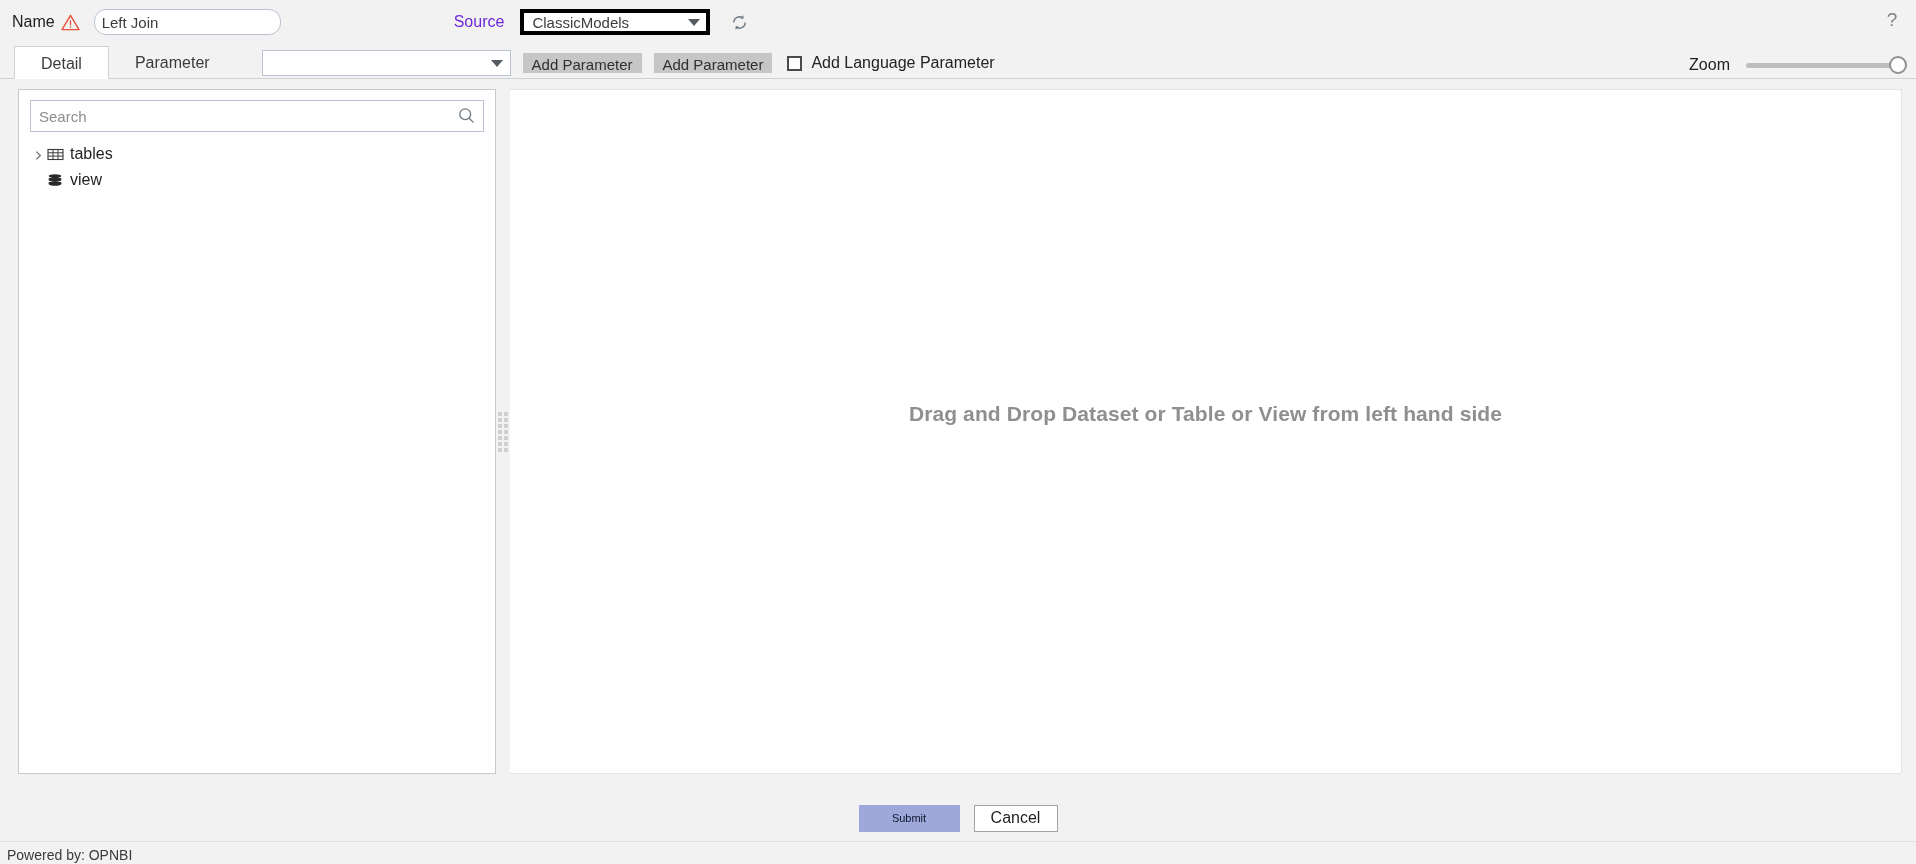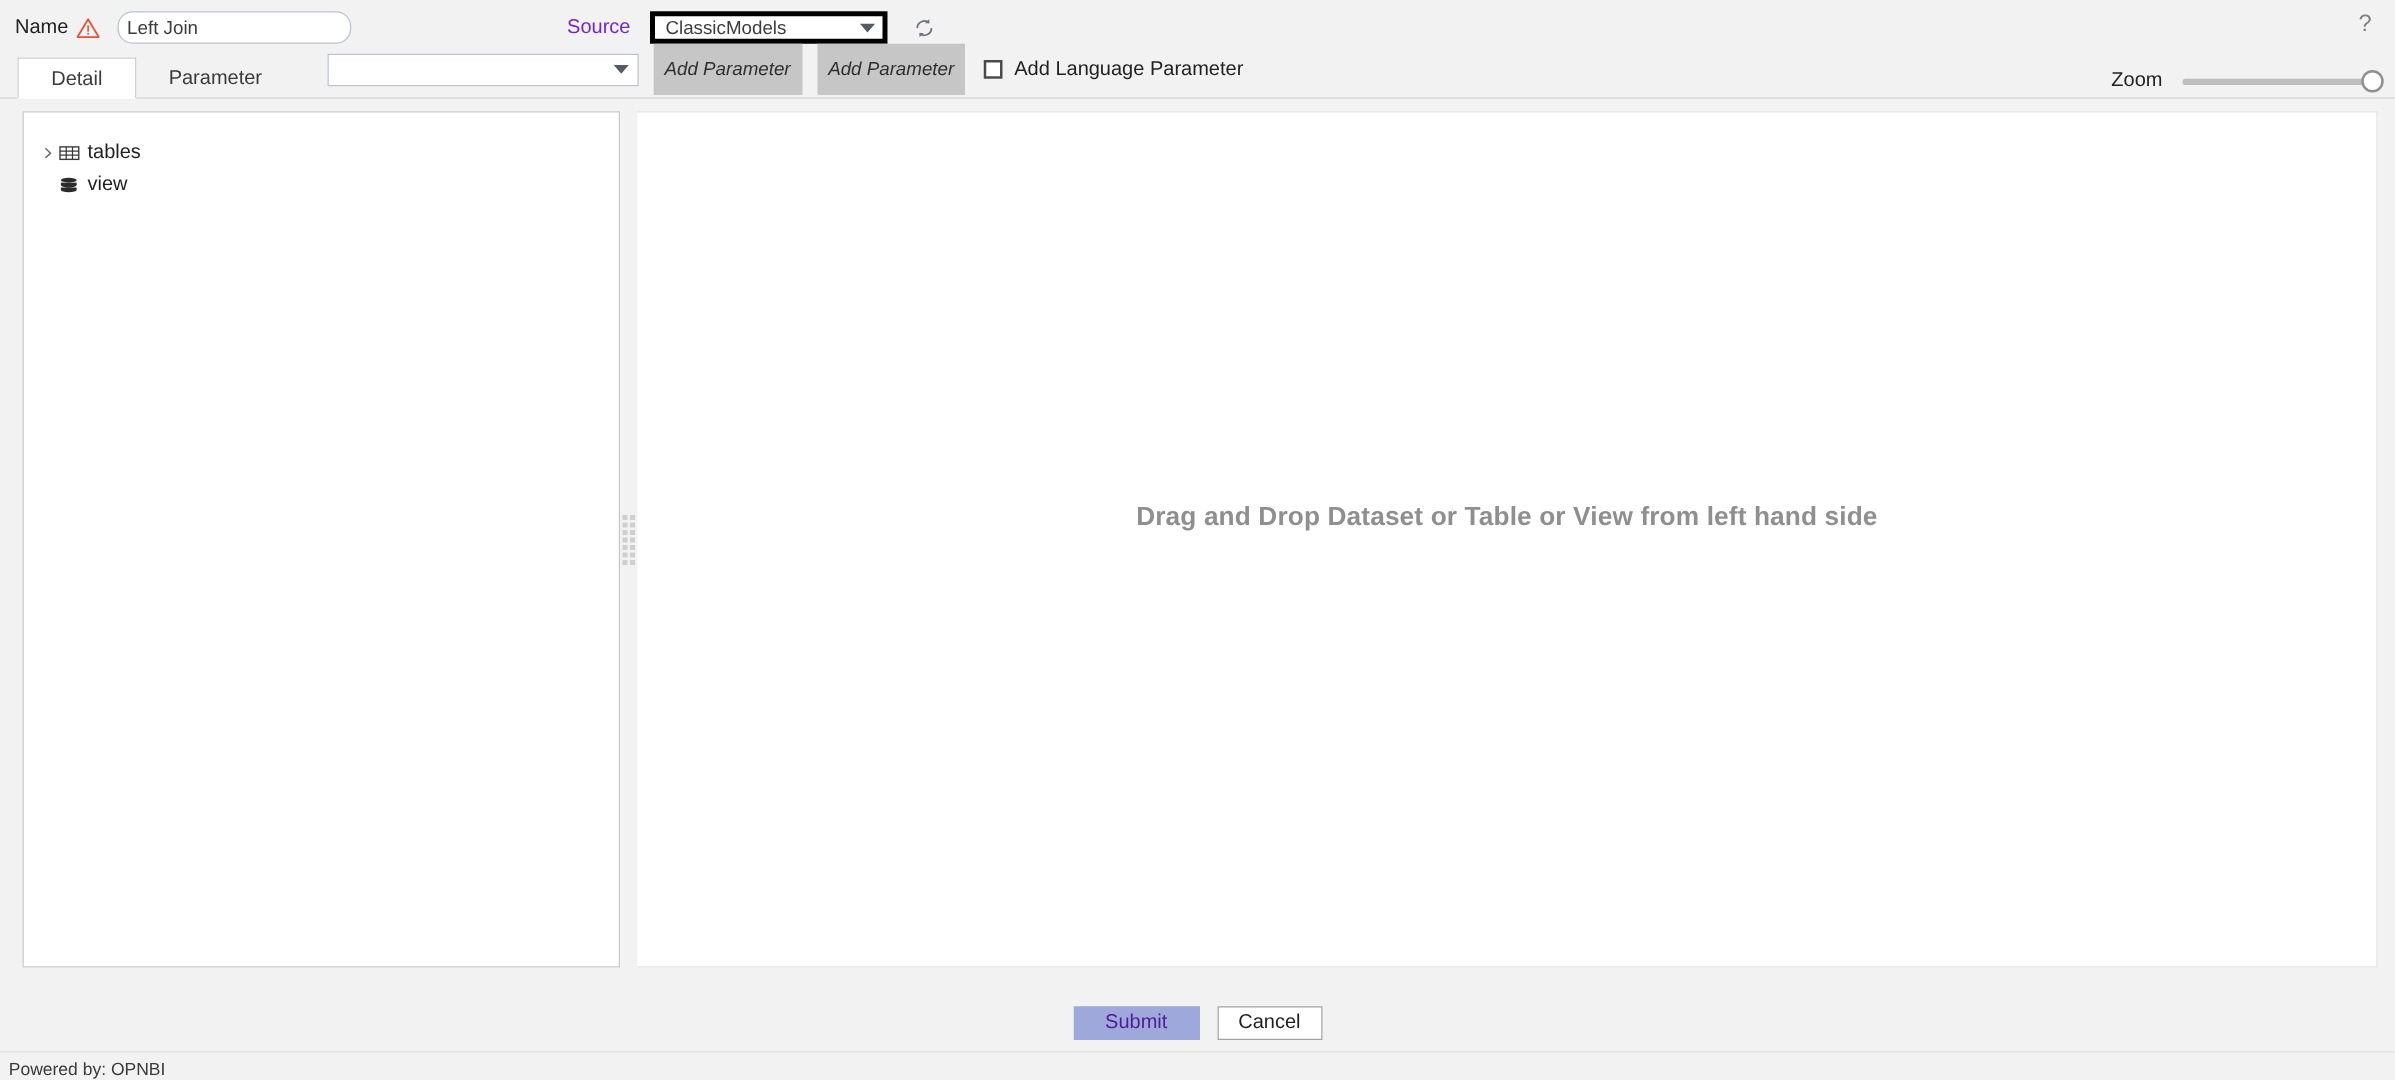--- a/index.html
+++ b/index.html
@@ -155,7 +155,7 @@
     cursor: pointer;
   }
   .gbtn {
-    height: 41px;
+    height: 20px;
     line-height: 24px;
     background: #c6c6c6;
     border: none;
@@ -167,7 +167,6 @@
     cursor: pointer;
     box-sizing: border-box;
     white-space: nowrap;
-    font-style: italic;
   }
   .chk-wrap {
     display: flex;

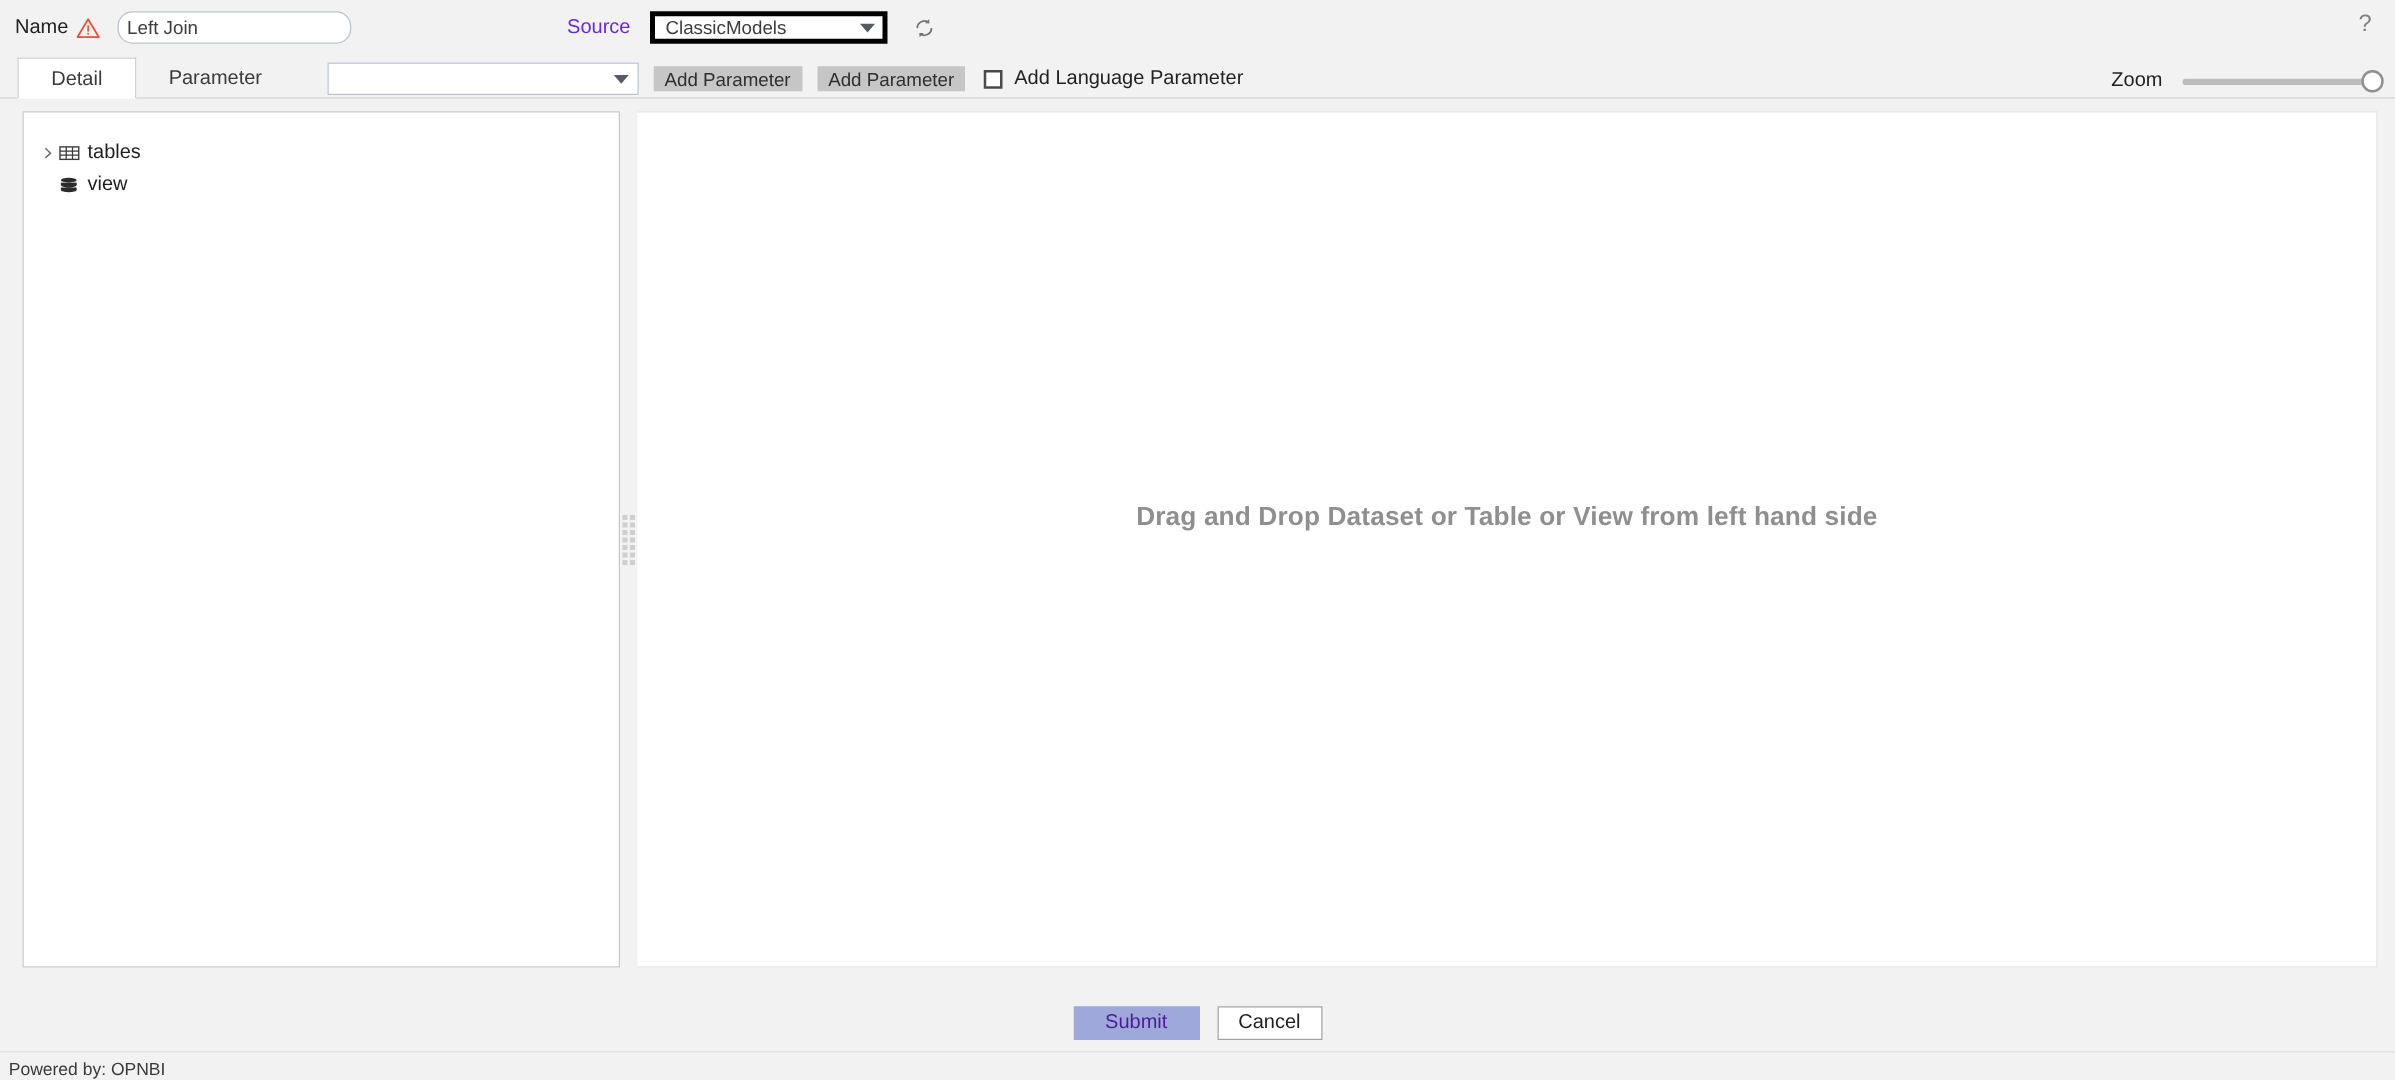--- a/index.html
+++ b/index.html
@@ -441,6 +441,15 @@
 <div class="content">
 
   <div class="left-panel">
+    <div class="search-wrap">
+      <input class="search-input" type="text" placeholder="Search" style="">
+      <span class="search-icon">
+        <svg width="17" height="17" viewBox="0 0 17 17">
+          <circle cx="7.2" cy="7.2" r="5.4" fill="none" stroke="#707880" stroke-width="1.3"></circle>
+          <line x1="11.2" y1="11.2" x2="15.6" y2="15.6" stroke="#707880" stroke-width="1.3"></line>
+        </svg>
+      </span>
+    </div>
 
     <div class="tree">
 

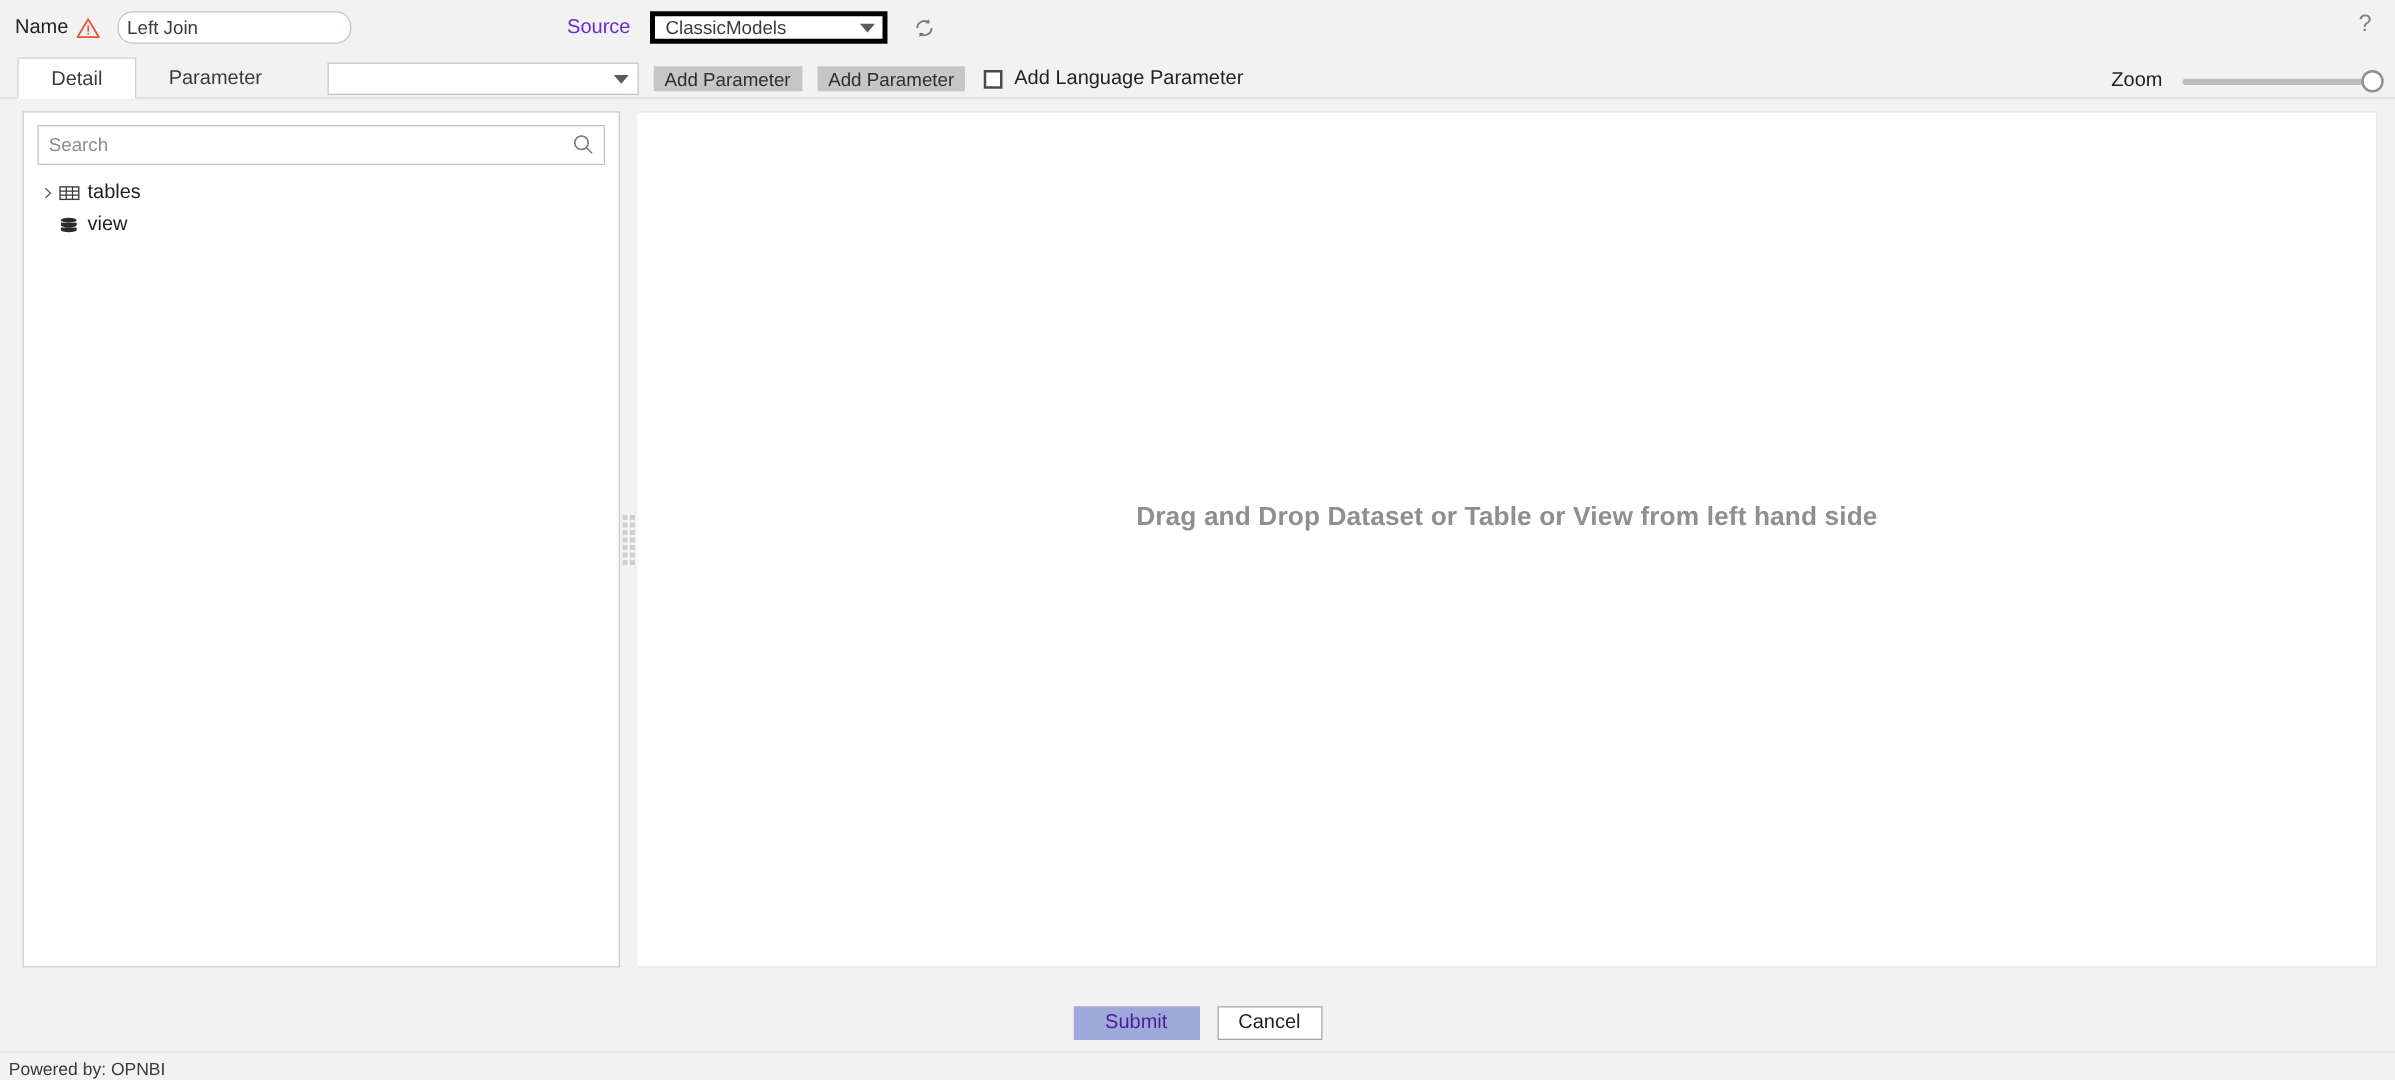--- a/index.html
+++ b/index.html
@@ -352,8 +352,8 @@
     height: 27px;
     background: #9fa8da;
     border: none;
-    color: #4c1d95;
-    font-size: 16px;
+    color: #0f172a;
+    font-size: 11px;
     font-family: "Liberation Sans", sans-serif;
     cursor: pointer;
   }

